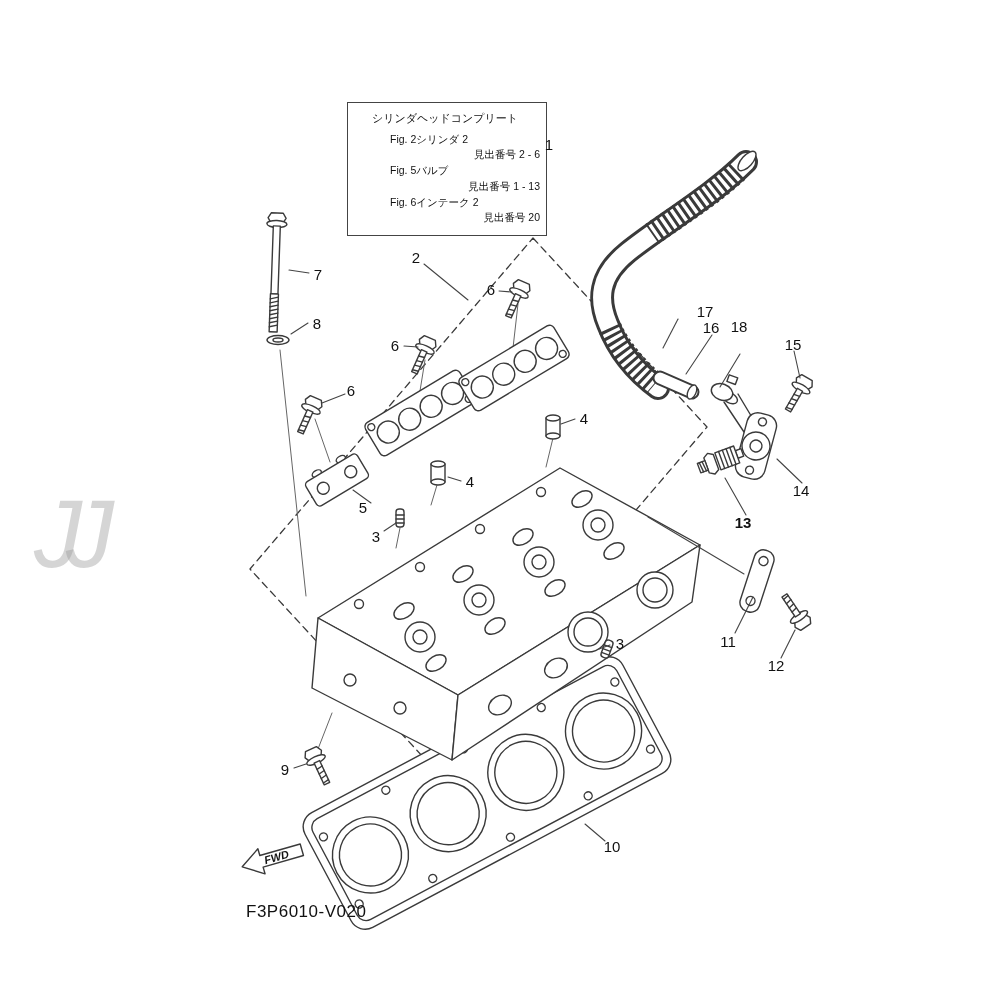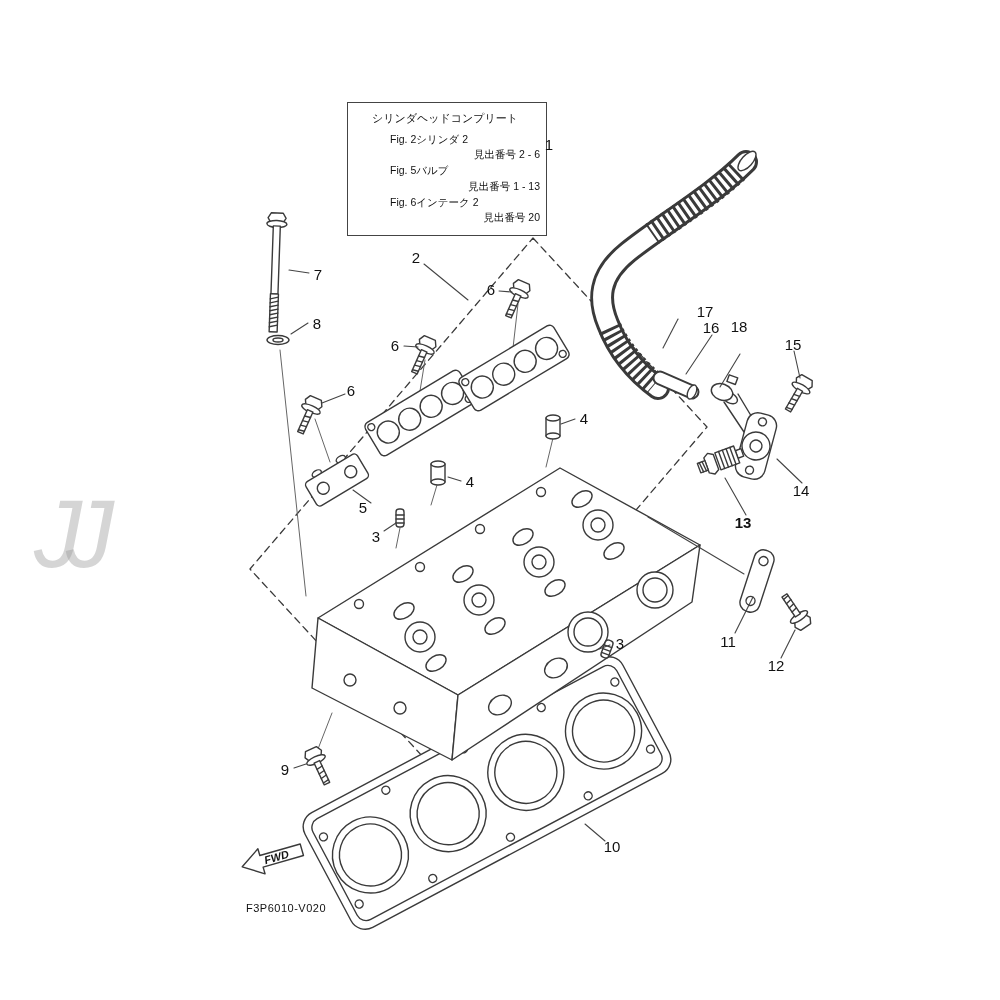--- a/index.html
+++ b/index.html
@@ -35,7 +35,7 @@
   }
   .part-code{
     position:absolute;left:246px;top:902px;z-index:3;
-    font-size:11px;letter-spacing:0.5px;
+    font-size:17px;letter-spacing:0.5px;
   }
 </style>
 </head>

